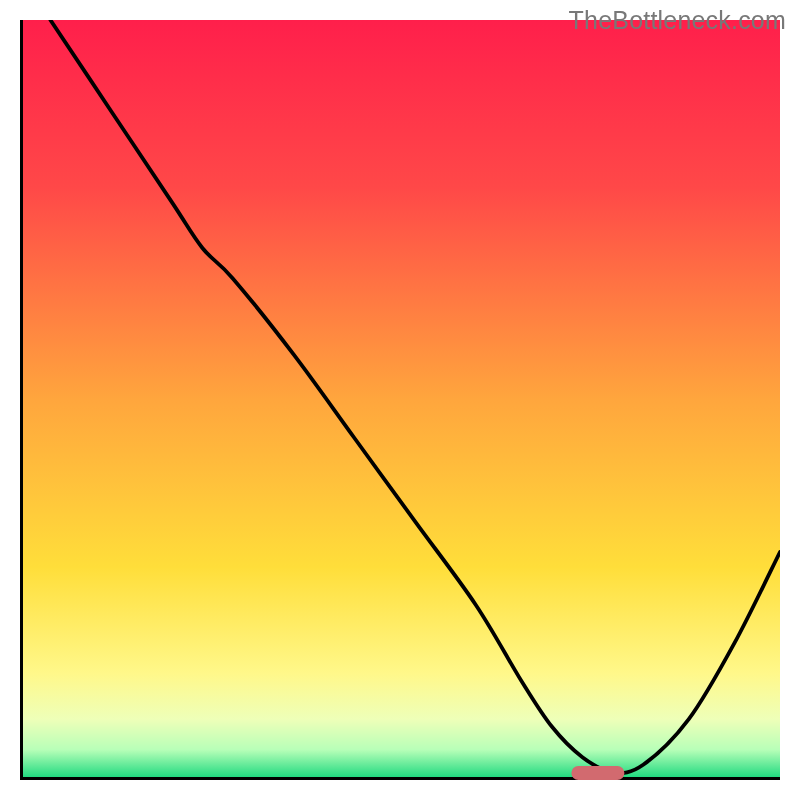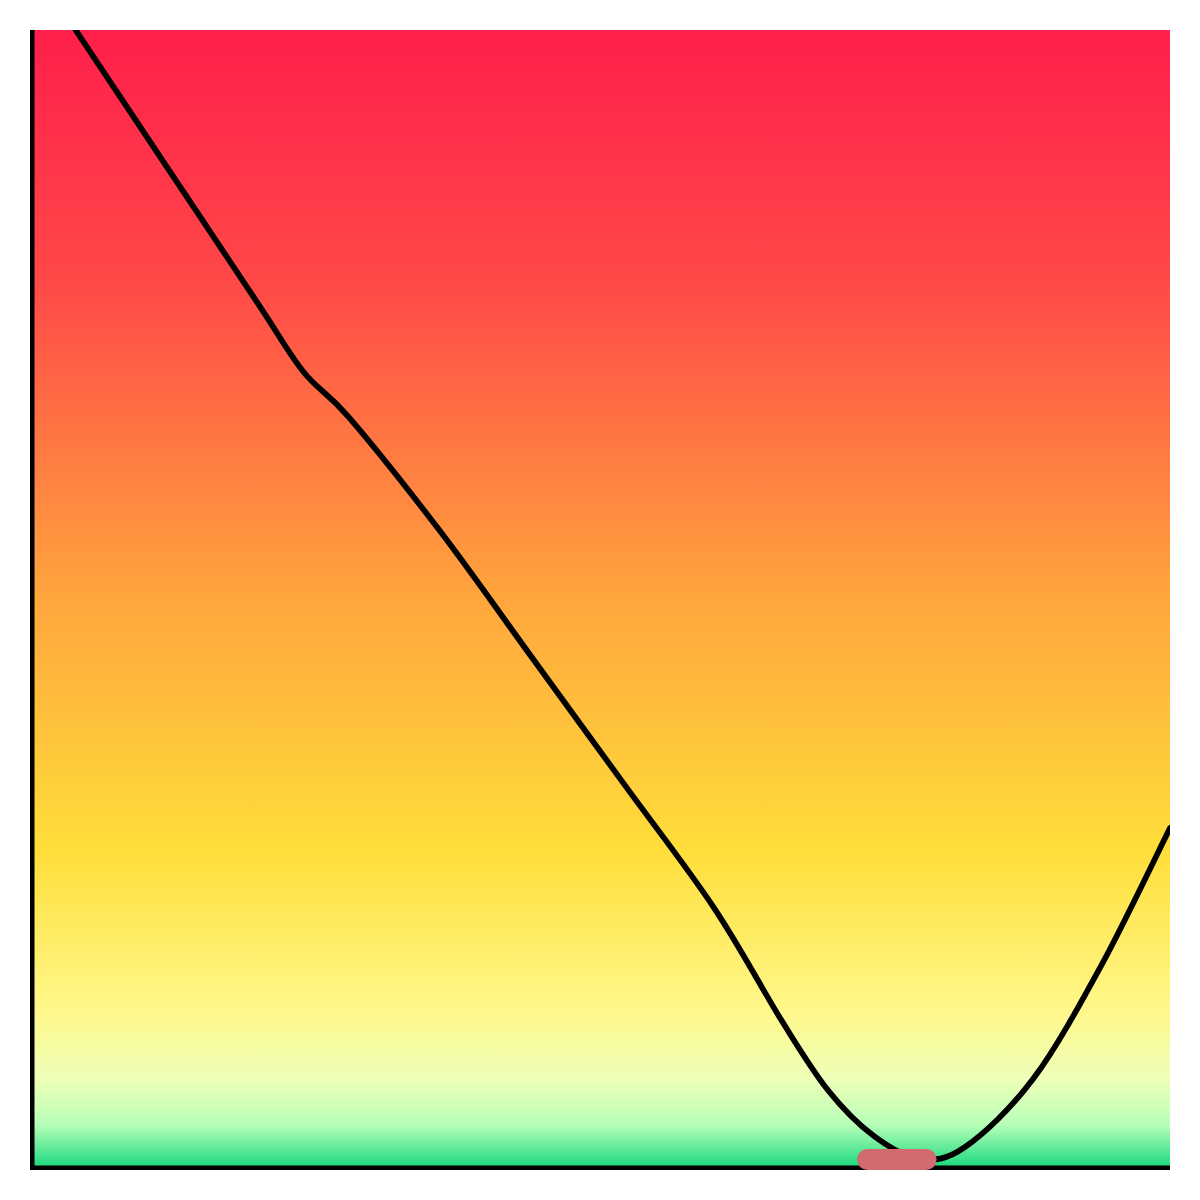--- a/index.html
+++ b/index.html
@@ -73,6 +73,7 @@
 <body>
 
 <div class="wrap">
+  <div class="watermark">TheBottleneck.com</div>
 
   <div class="plot-area">
     <svg class="gradient" viewBox="0 0 100 100" preserveAspectRatio="none">

